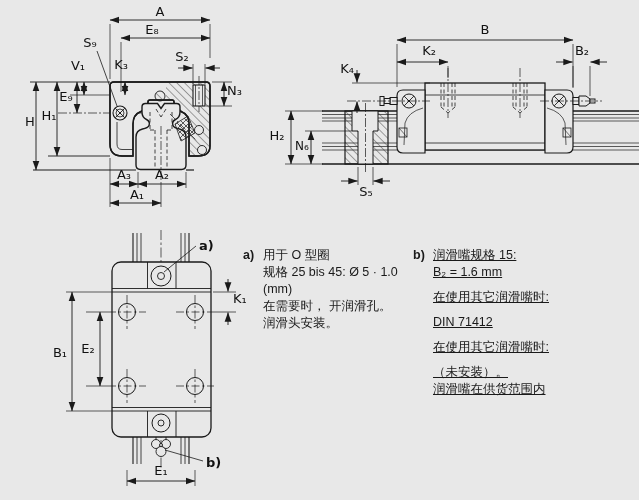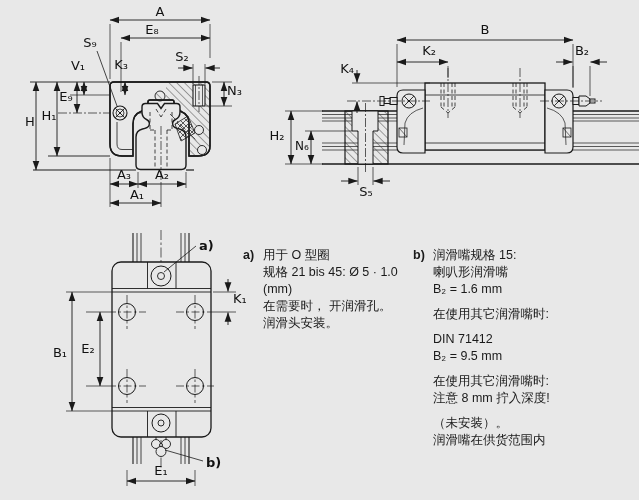--- a/index.html
+++ b/index.html
@@ -14,7 +14,7 @@
   .note-label{font-weight:bold;flex:0 0 20px;}
   .note-a{left:243px;top:247px;width:170px;}
   .note-b{left:413px;top:247px;width:226px;}
-  .note-b .para{margin-bottom:8px;}
+  .note-b .para{margin-bottom:8px;text-decoration:underline;}
 </style>
 </head>
 <body>

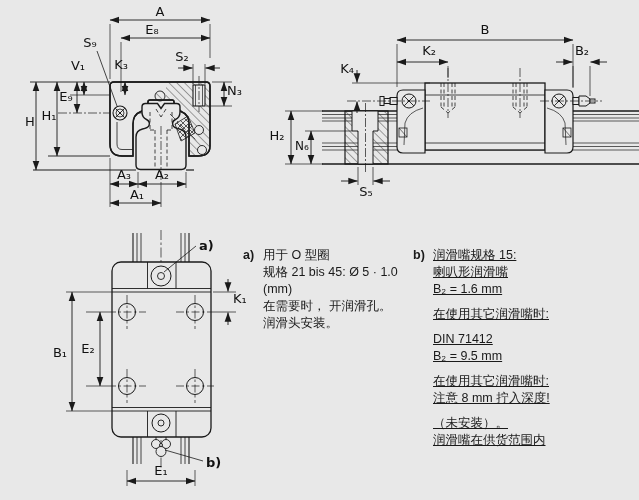--- a/index.html
+++ b/index.html
@@ -339,7 +339,7 @@
   <div class="note-label">a)</div>
   <div class="note-body">
     <div>用于 O 型圈</div>
-    <div>规格 21 bis 45: Ø 5 · 1.0 (mm)</div>
+    <div>规格 25 bis 45: Ø 5 · 1.0 (mm)</div>
     <div>在需要时， 开润滑孔。</div>
     <div>润滑头安装。</div>
   </div>

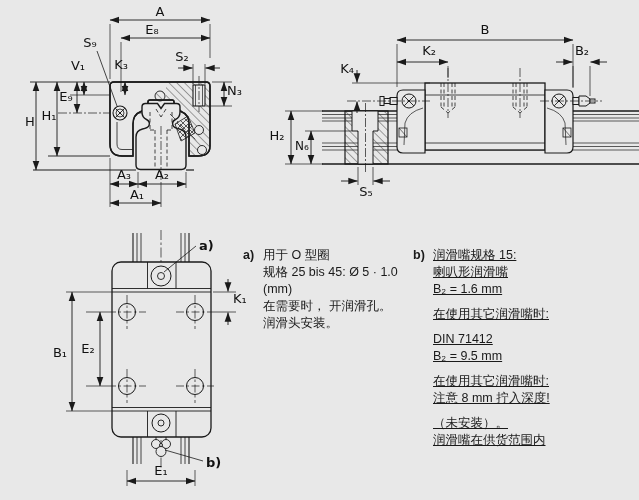--- a/index.html
+++ b/index.html
@@ -350,7 +350,6 @@
   <div class="note-body">
     <div class="para">
       <div>润滑嘴规格 15:</div>
-      <div>喇叭形润滑嘴</div>
       <div>B₂ = 1.6 mm</div>
     </div>
     <div class="para">

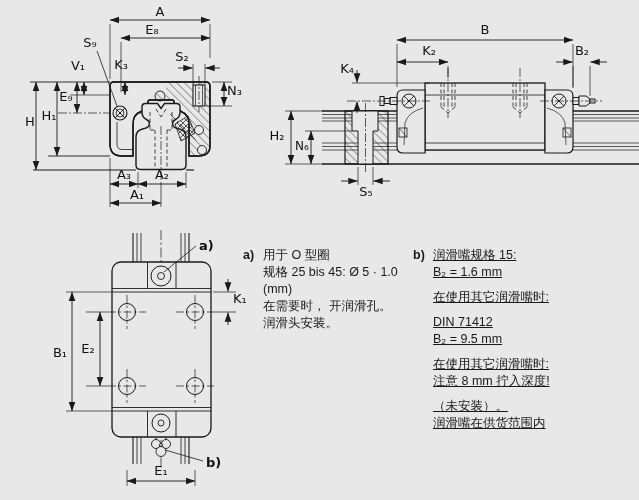--- a/index.html
+++ b/index.html
@@ -357,7 +357,6 @@
     </div>
     <div class="para">
       <div>DIN 71412</div>
-      <div>B₂ = 9.5 mm</div>
     </div>
     <div class="para">
       <div>在使用其它润滑嘴时:</div>

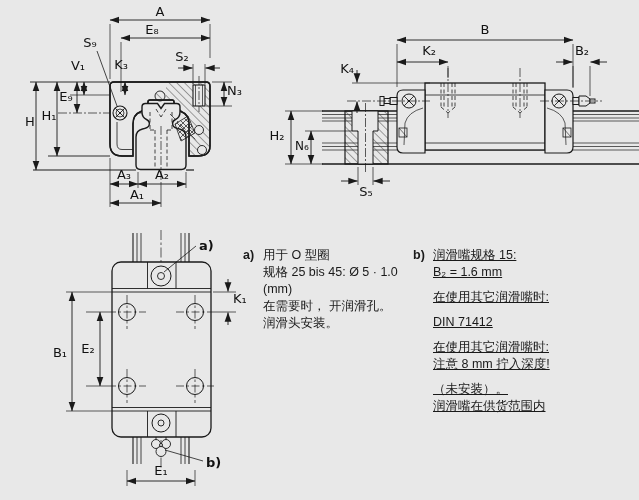--- a/index.html
+++ b/index.html
@@ -360,7 +360,6 @@
     </div>
     <div class="para">
       <div>在使用其它润滑嘴时:</div>
-      <div>注意 8 mm 拧入深度!</div>
     </div>
     <div class="para">
       <div>（未安装）。</div>

